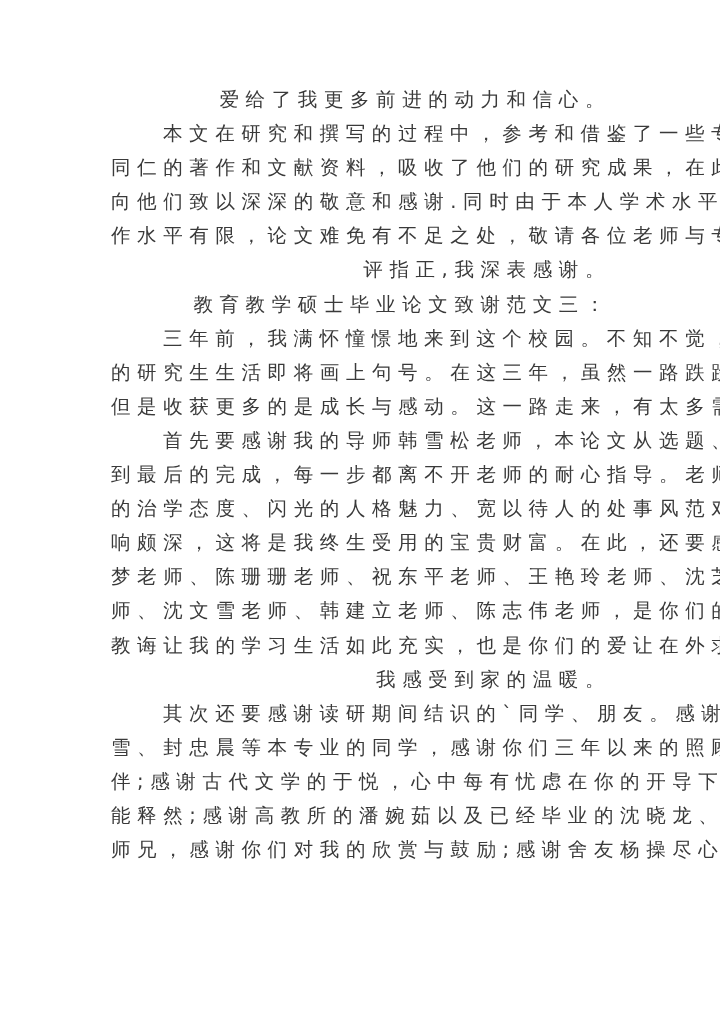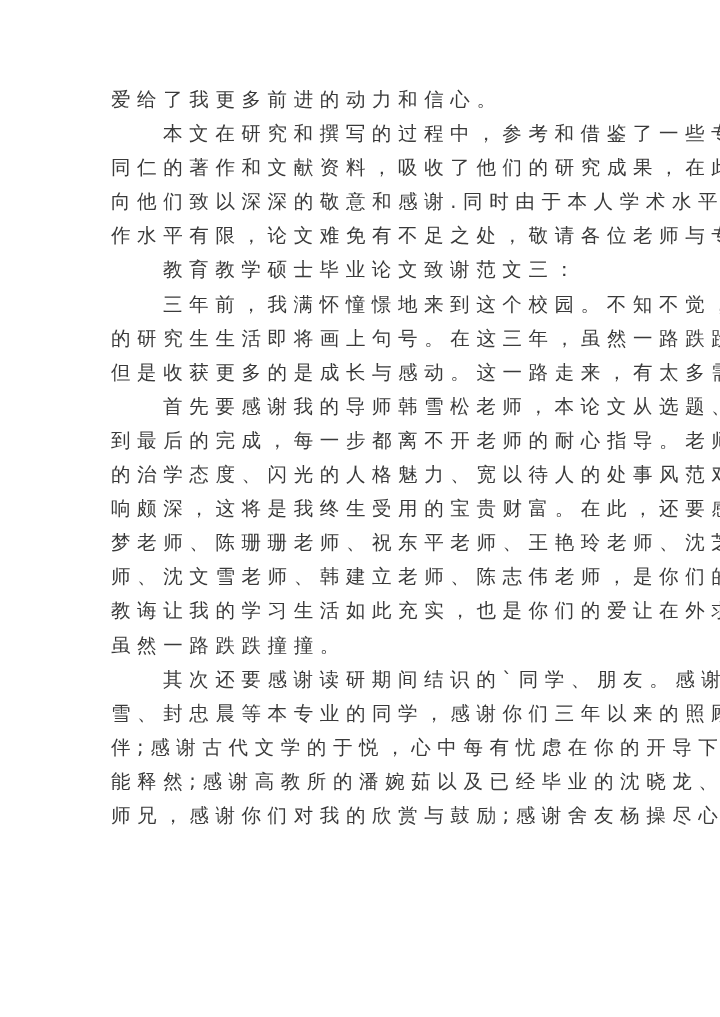--- a/index.html
+++ b/index.html
@@ -20,6 +20,7 @@
       width: 720px;
       height: 1017px;
       background: #ffffff;
+      text-align: right;
     }
     .body-text {
       position: absolute;

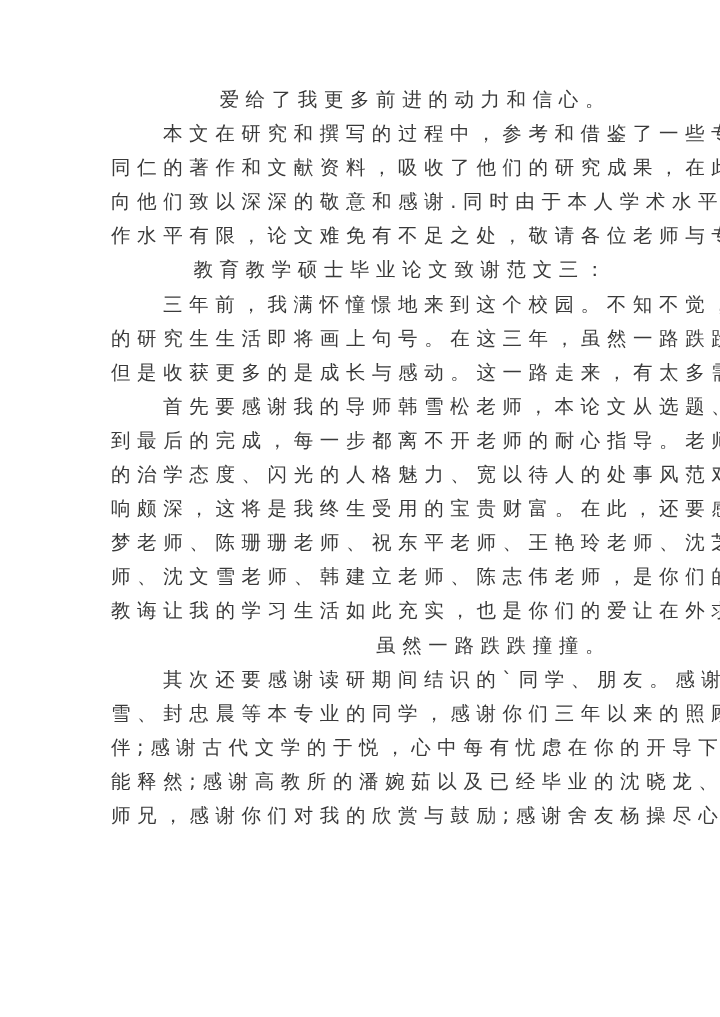--- a/index.html
+++ b/index.html
@@ -52,6 +52,7 @@
     <span class="line">同仁的著作和文献资料，吸收了他们的研究成果，在此，谨</span>
     <span class="line">向他们致以深深的敬意和感谢.同时由于本人学术水平和写</span>
     <span class="line">作水平有限，论文难免有不足之处，敬请各位老师与专家批</span>
+    <span class="line">评指正,我深表感谢。</span>
     <span class="line indent">教育教学硕士毕业论文致谢范文三：</span>
     <span class="line indent">三年前，我满怀憧憬地来到这个校园。不知不觉，三年</span>
     <span class="line">的研究生生活即将画上句号。在这三年，虽然一路跌跌撞撞，</span>

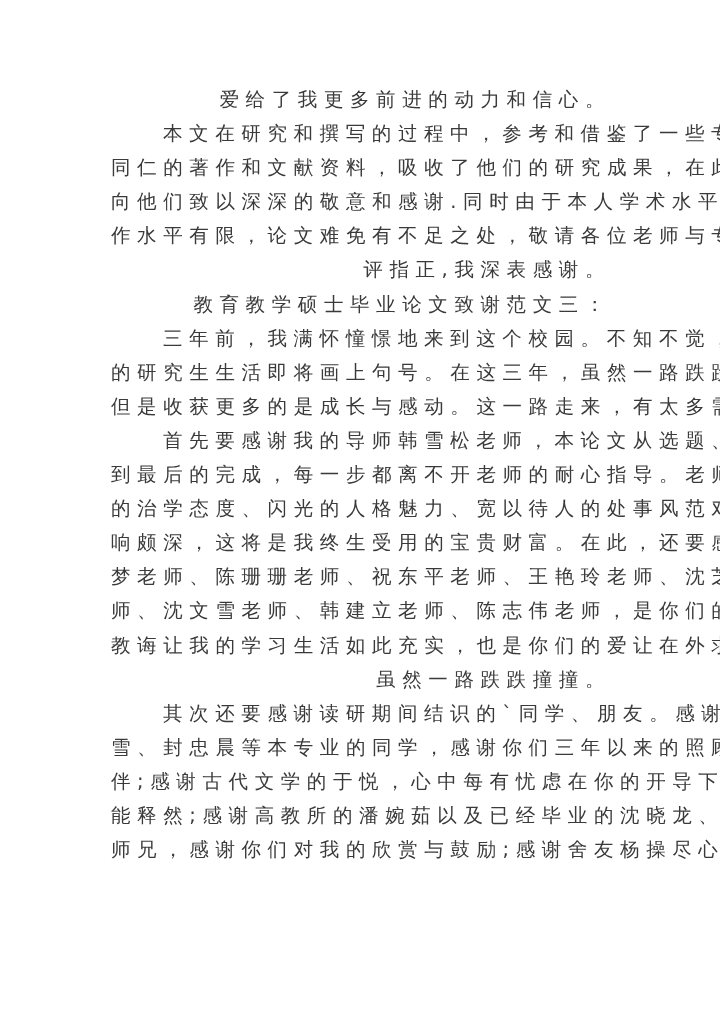--- a/index.html
+++ b/index.html
@@ -64,7 +64,7 @@
     <span class="line">梦老师、陈珊珊老师、祝东平老师、王艳玲老师、沈芝霞老</span>
     <span class="line">师、沈文雪老师、韩建立老师、陈志伟老师，是你们的谆谆</span>
     <span class="line">教诲让我的学习生活如此充实，也是你们的爱让在外求学的</span>
-    <span class="line">虽然一路跌跌撞撞。</span>
+    <span class="line">我感受到家的温暖。</span>
     <span class="line indent">其次还要感谢读研期间结识的`同学、朋友。感谢宋咏</span>
     <span class="line">雪、封忠晨等本专业的同学，感谢你们三年以来的照顾与陪</span>
     <span class="line">伴;感谢古代文学的于悦，心中每有忧虑在你的开导下我总</span>

